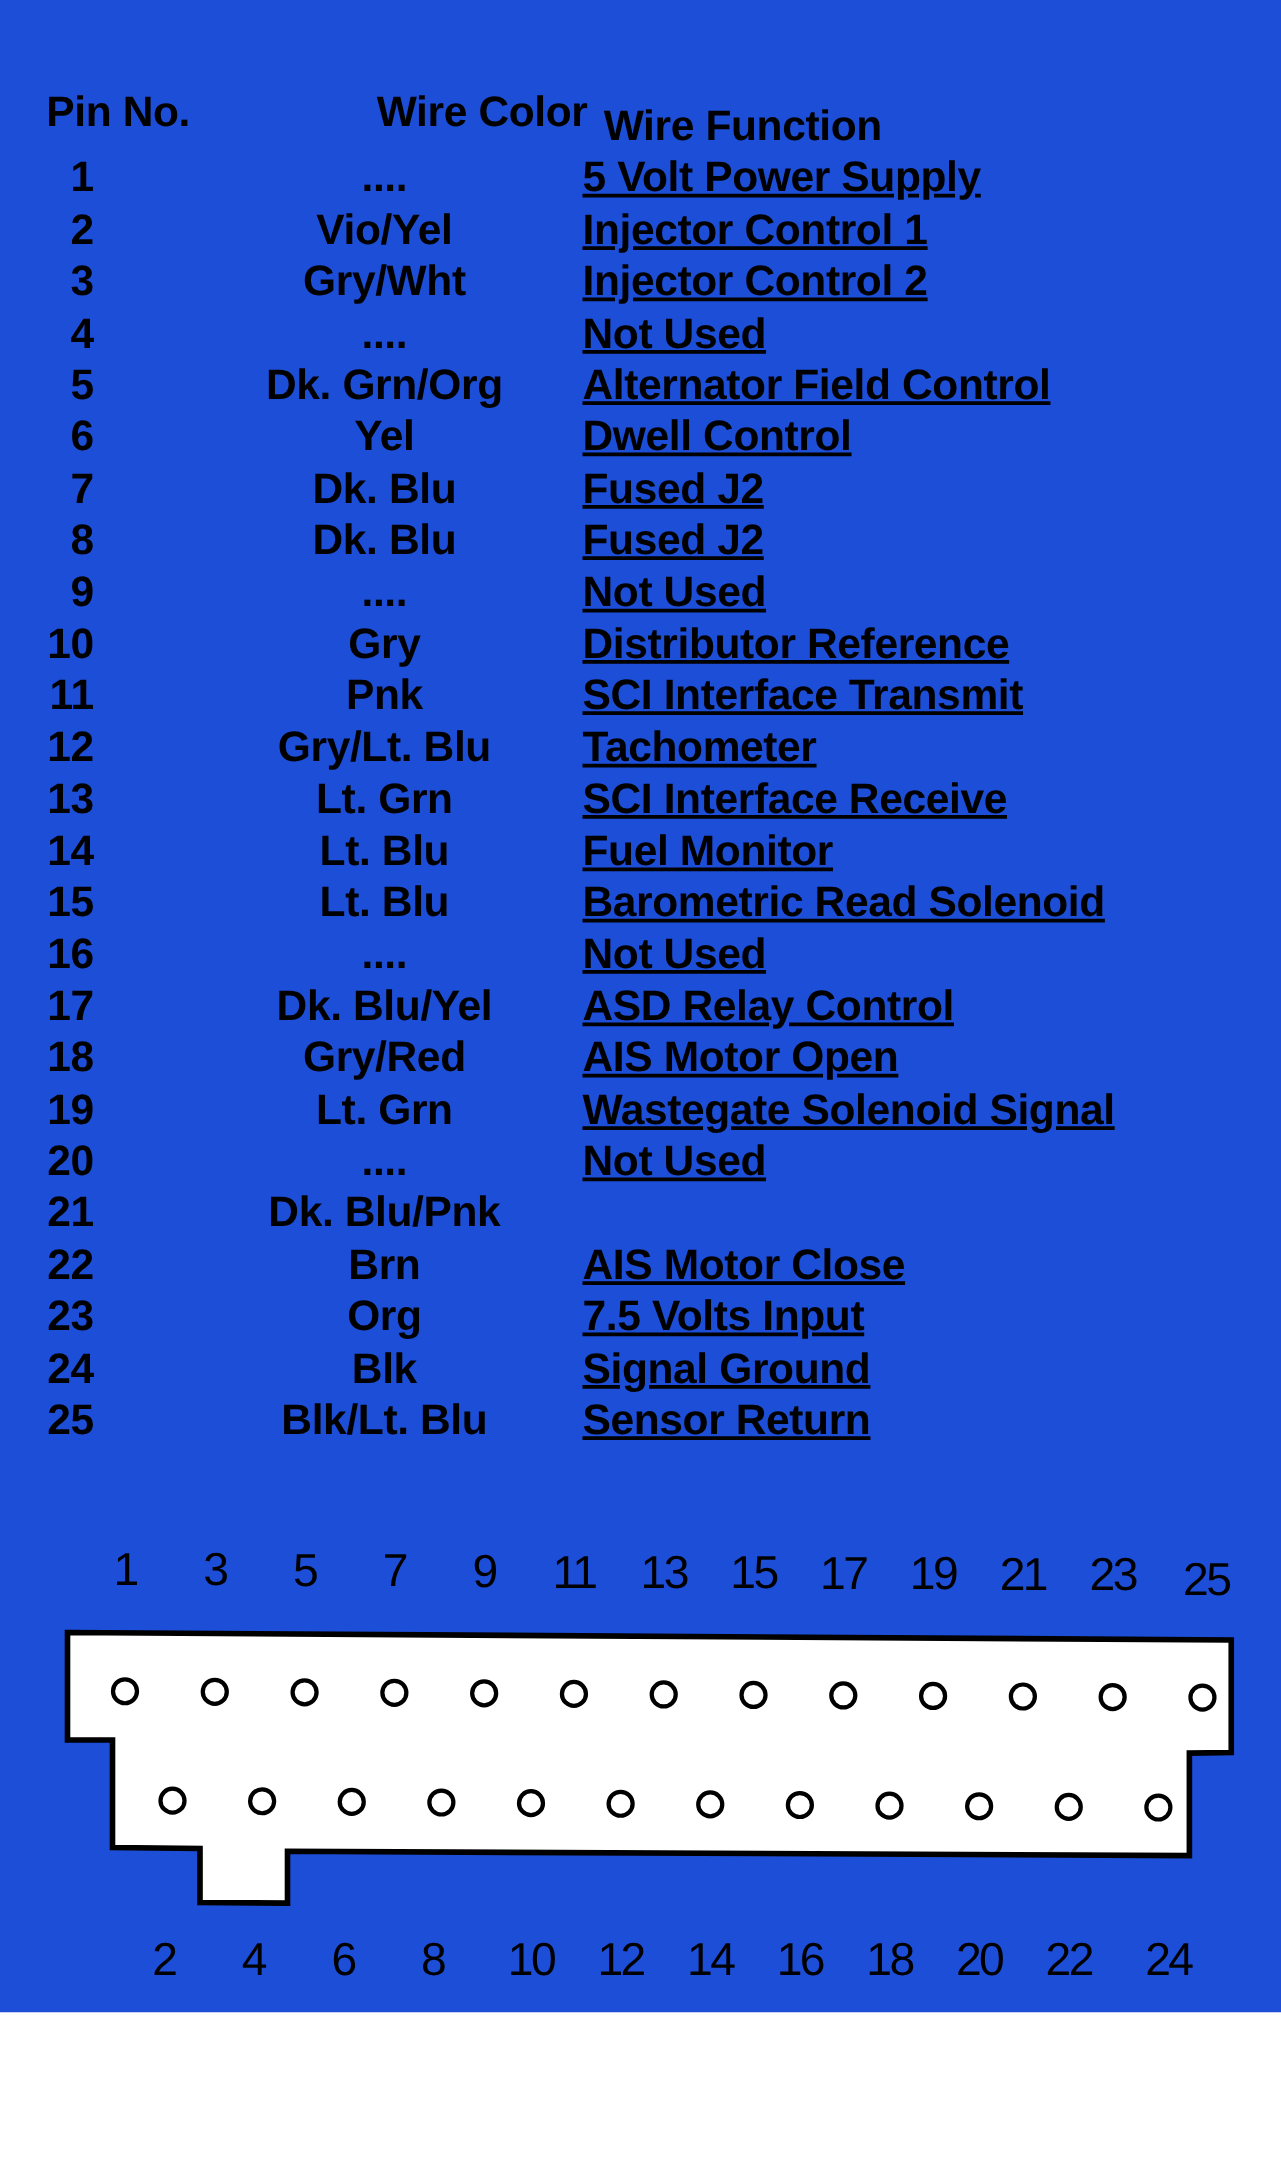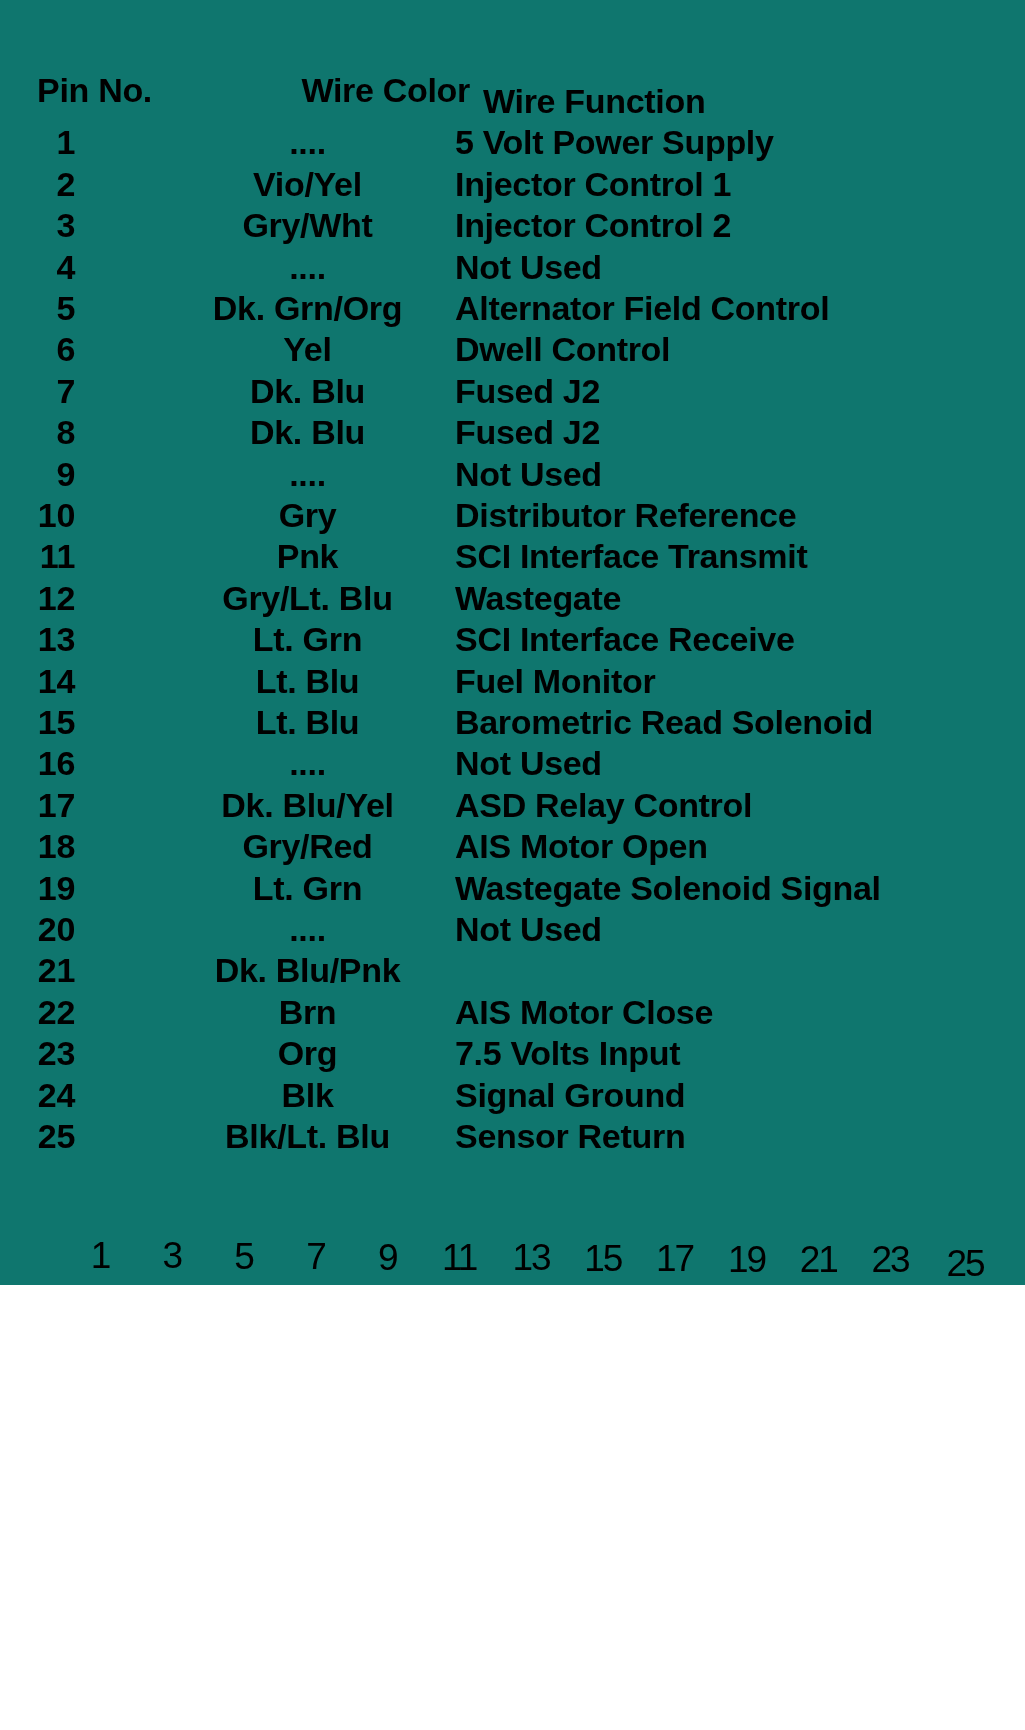--- a/index.html
+++ b/index.html
@@ -5,8 +5,8 @@
   * { margin:0; padding:0; box-sizing:border-box; }
   html,body { background:#ffffff; }
   #page {
-    position:relative; width:1025px; height:1285px;
-    background:#0f766e; color:#000;
+    position:relative; width:1025px; height:1610px;
+    background:#1d4ed8; color:#000;
     font-family:"Liberation Sans", sans-serif;
     overflow:hidden;
   }

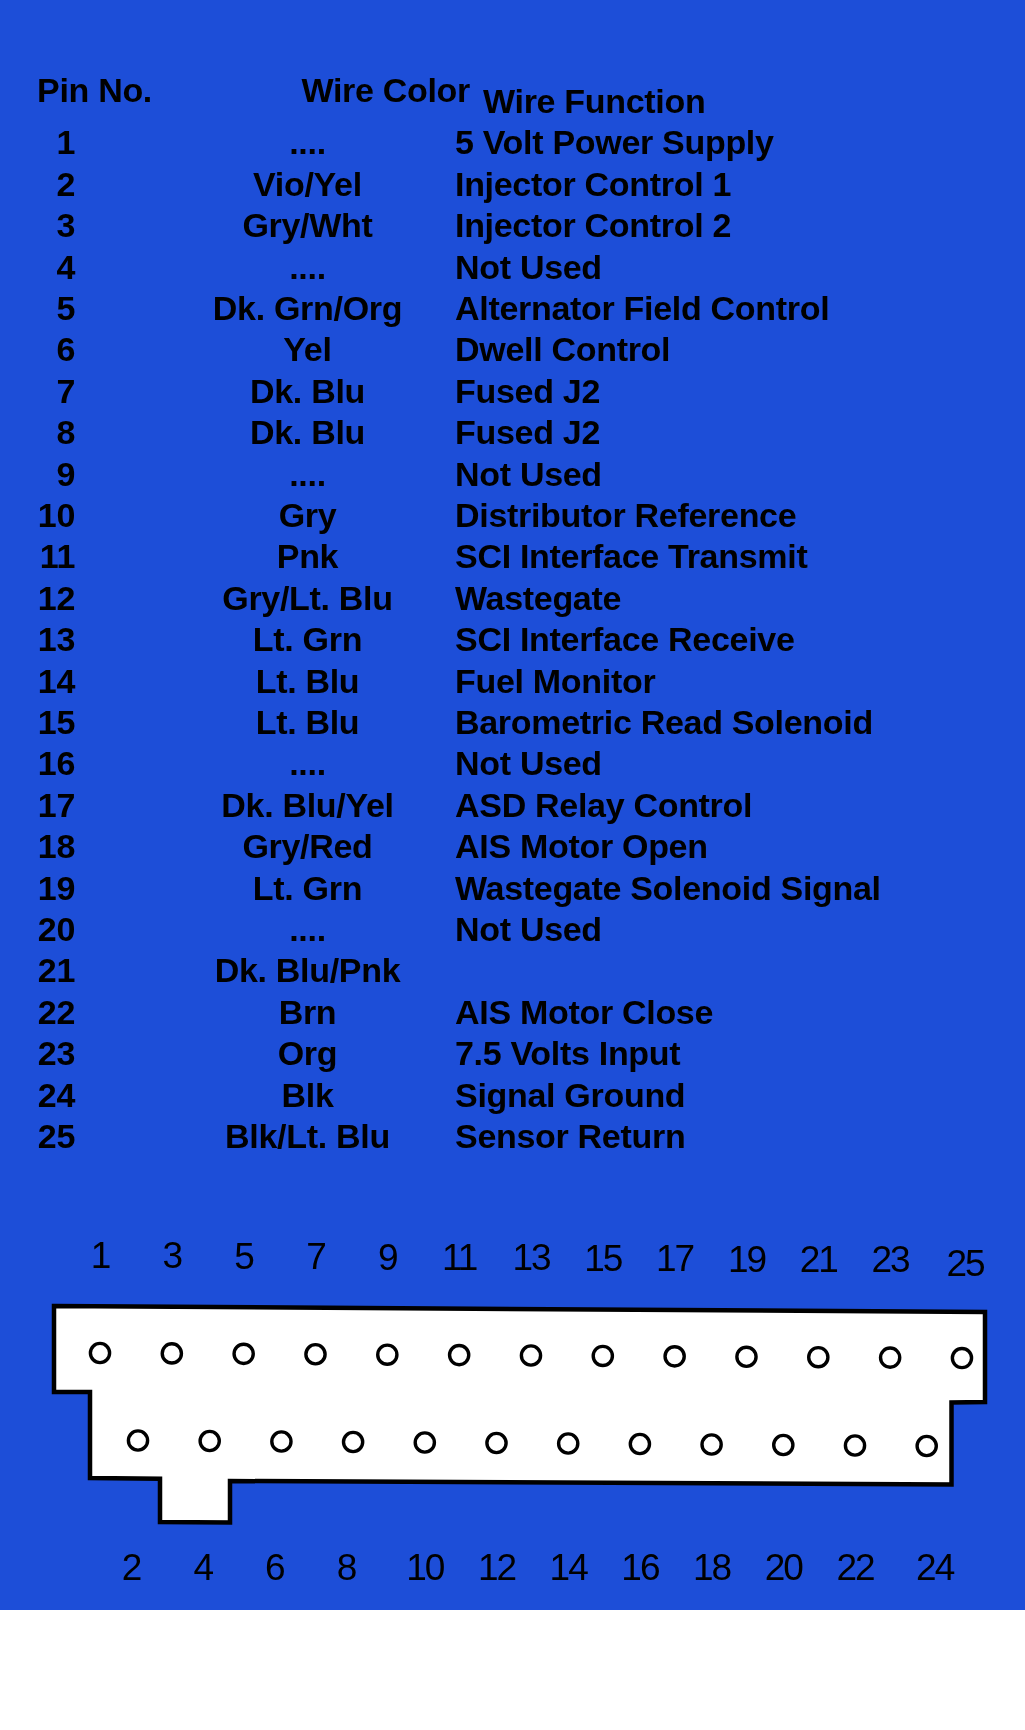--- a/index.html
+++ b/index.html
@@ -21,7 +21,7 @@
   .cell { position:absolute; font-weight:bold; font-size:34px; letter-spacing:-0.3px; white-space:nowrap; }
   .c-pin   { left:0; width:75px; text-align:right; }
   .c-color { left:155px; width:305px; text-align:center; }
-  .c-func  { left:455px; width:540px; }
+  .c-func  { left:466px; width:540px;text-decoration:underline; }
   
   #connector-svg { position:absolute; left:0; top:0; width:1025px; height:1730px; }
   .pin-label { font-family:"Liberation Sans", sans-serif; font-size:37px; font-weight:400; letter-spacing:-2px; }

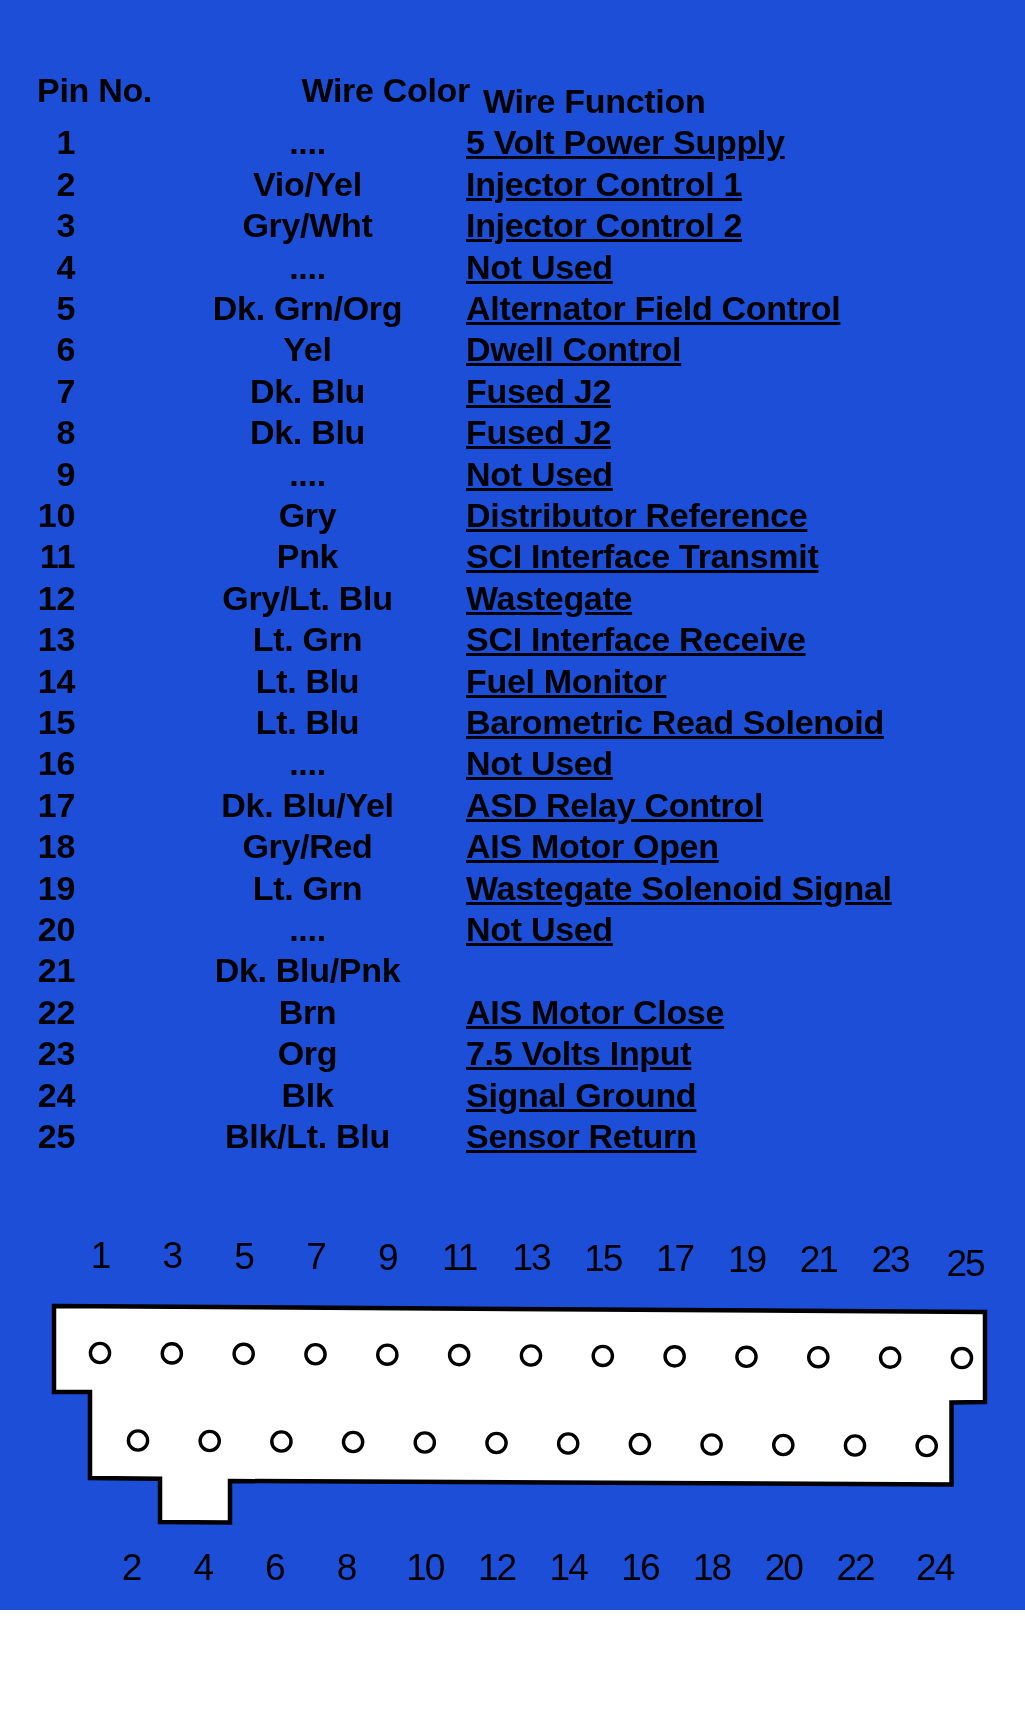--- a/index.html
+++ b/index.html
@@ -102,7 +102,7 @@
       <div class="row" style="top: 576.7px;">
         <span class="cell c-pin">12</span>
         <span class="cell c-color">Gry/Lt. Blu</span>
-        <span class="cell c-func">Wastegate</span>
+        <span class="cell c-func">Tachometer</span>
       </div>
       <div class="row" style="top: 618.1px;">
         <span class="cell c-pin">13</span>

